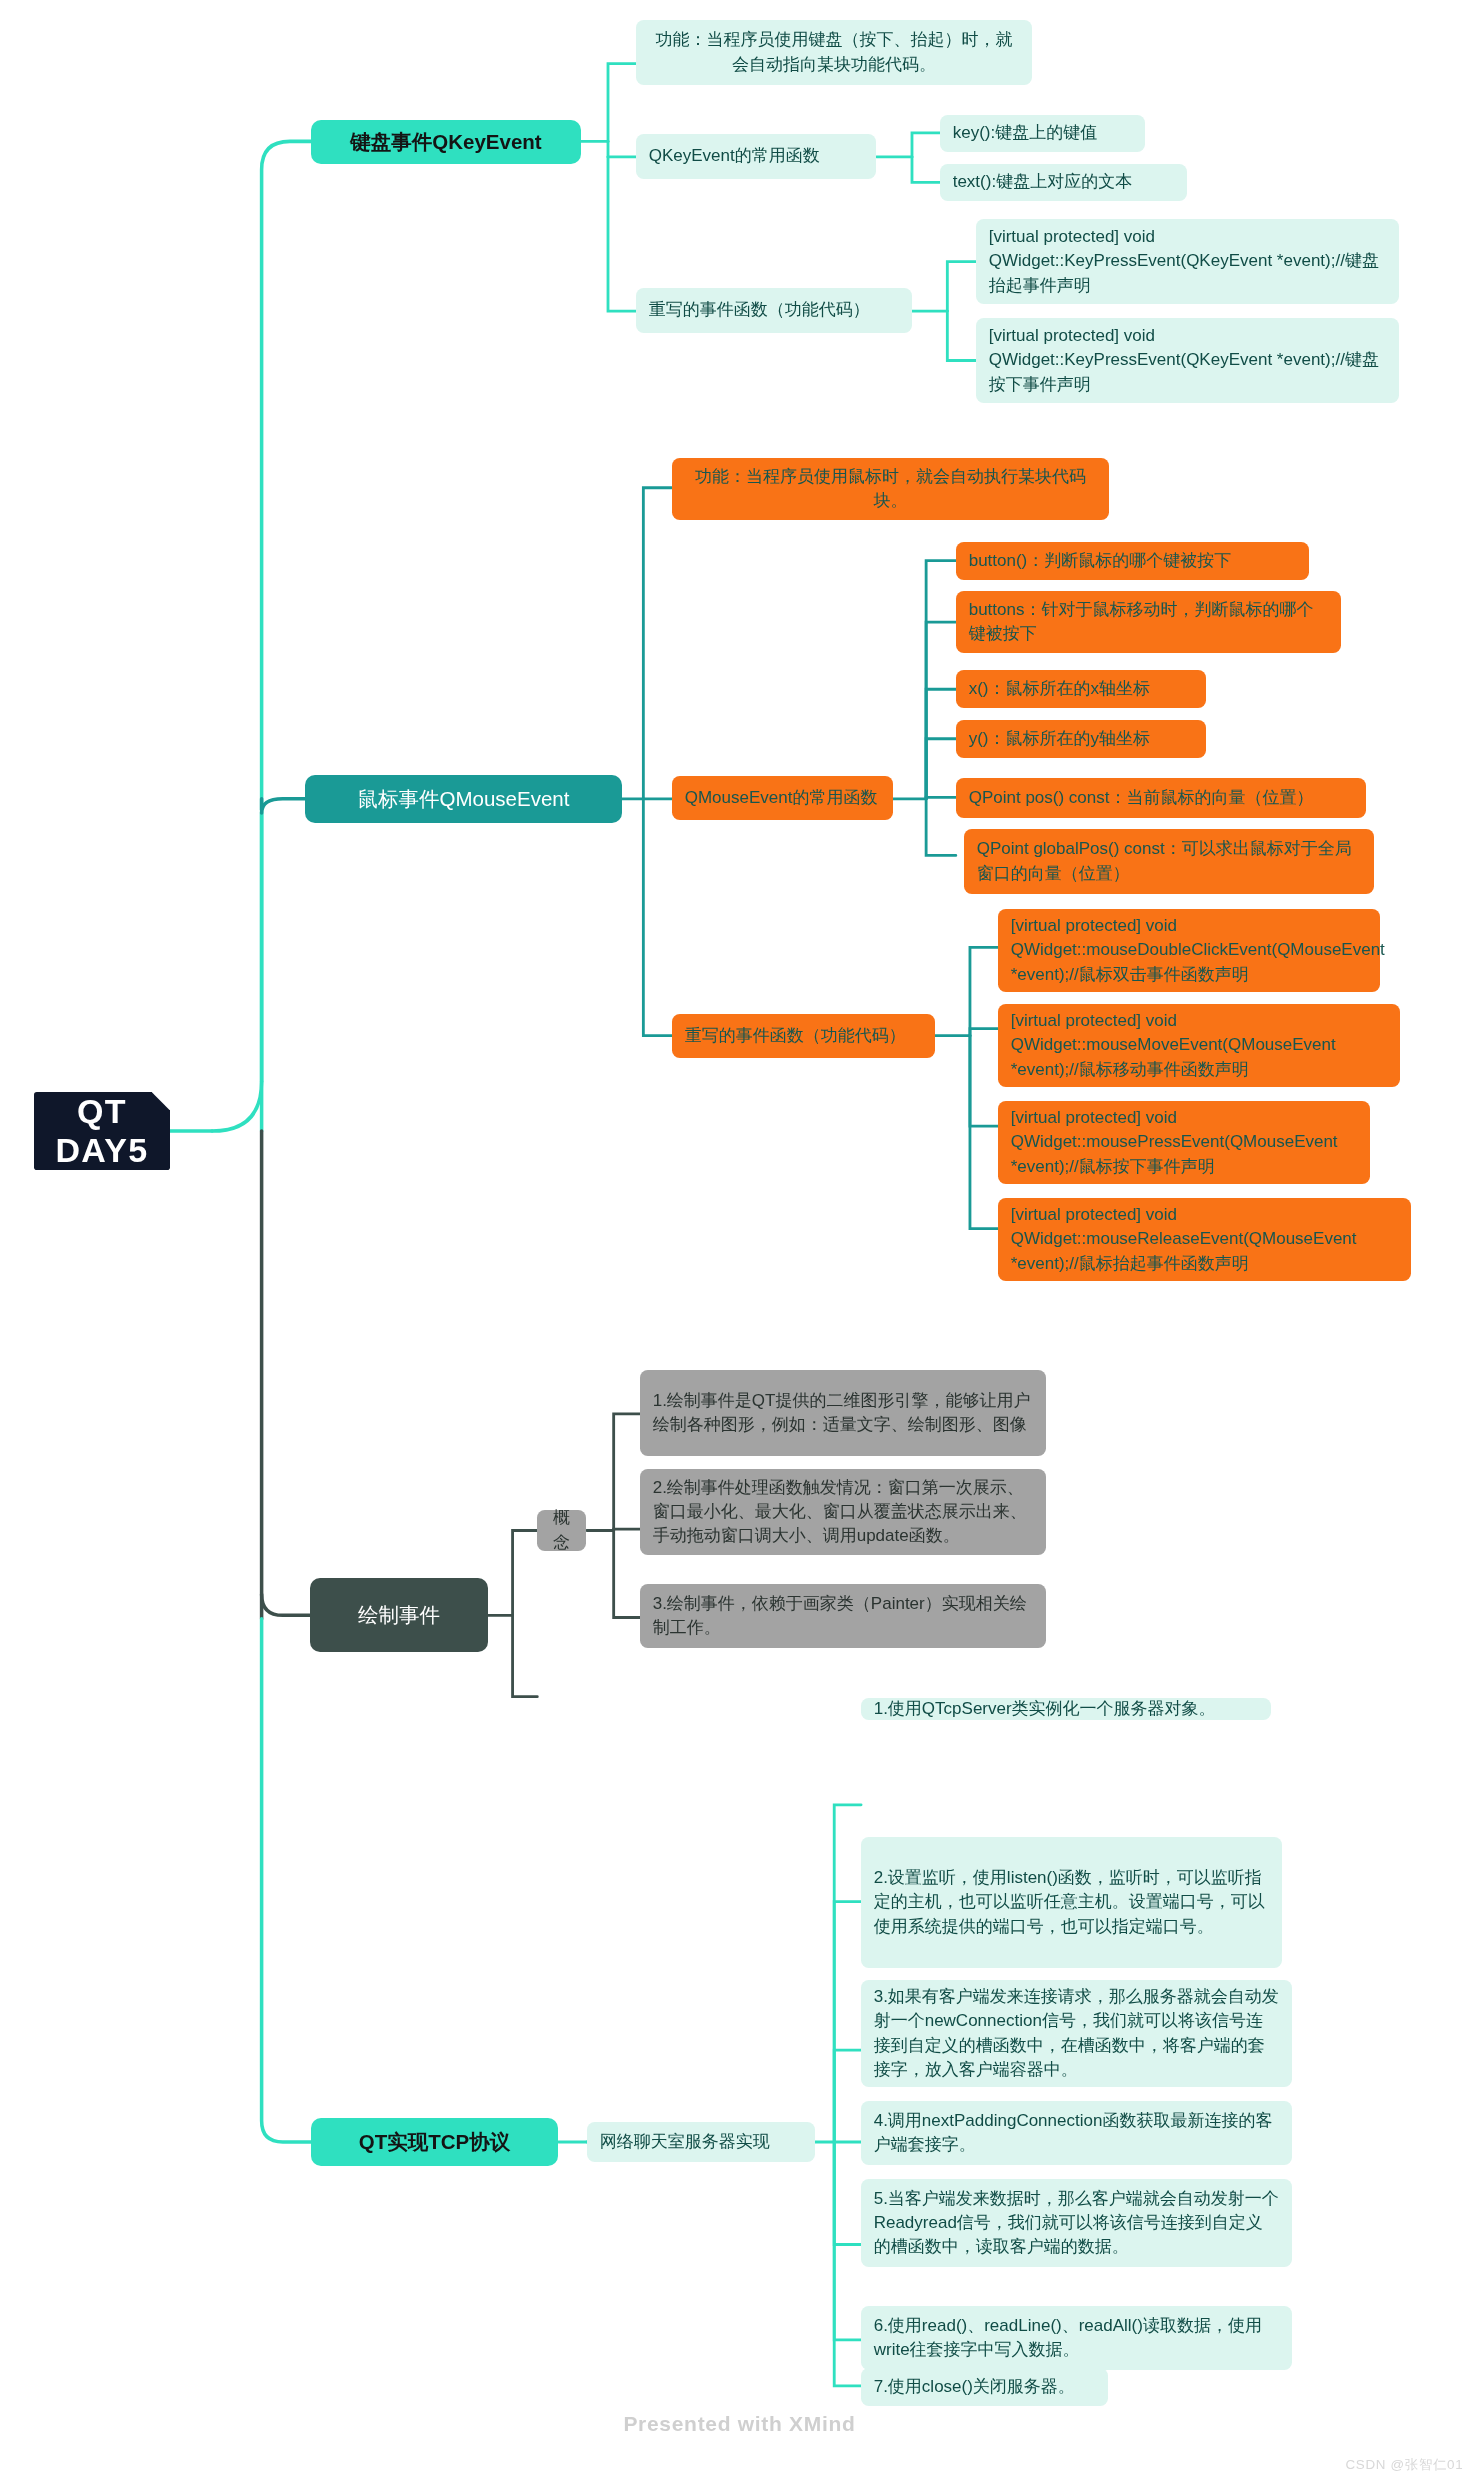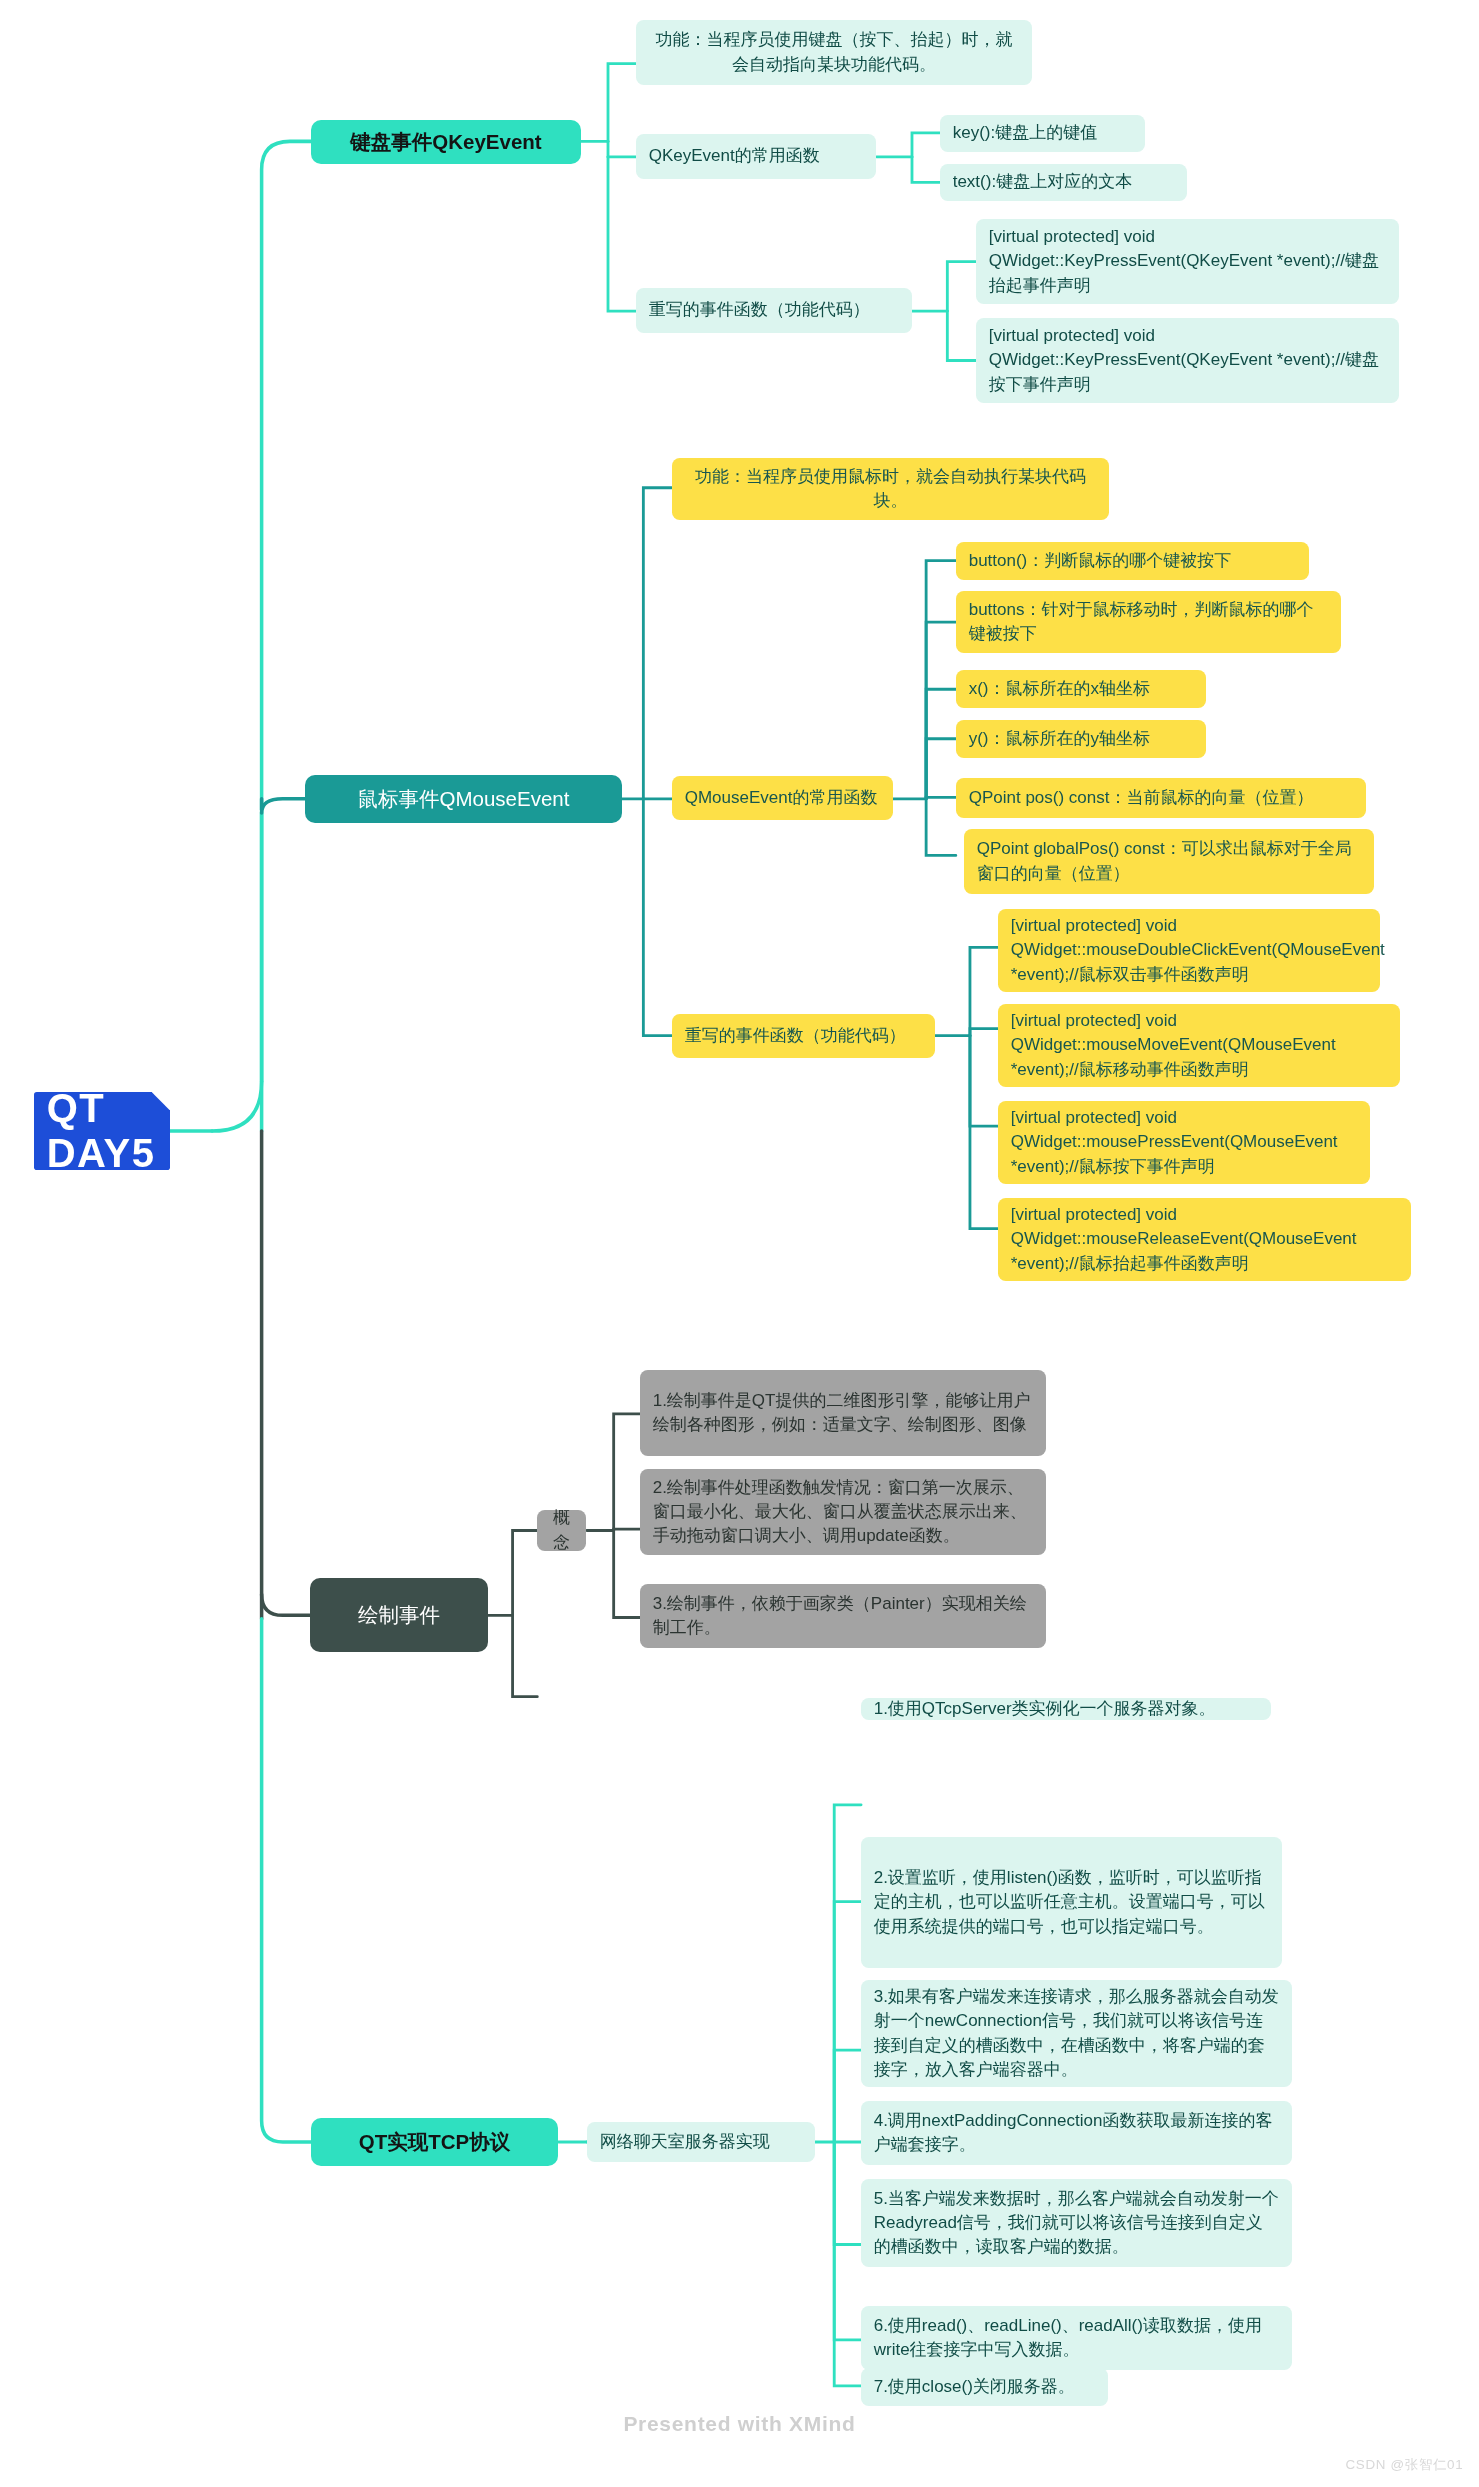--- a/index.html
+++ b/index.html
@@ -43,7 +43,7 @@
     font-size:17px;line-height:1.42;
   }
   .s-mint{background:#dcf5ef;color:#104c46;}
-  .s-teal{background:#fde047;color:#17564f;}
+  .s-teal{background:#f97316;color:#17564f;}
   .s-grey{background:#a3a3a3;color:#2a3330;}
   .center{text-align:center;justify-content:center;}
   .left{text-align:left;justify-content:flex-start;}

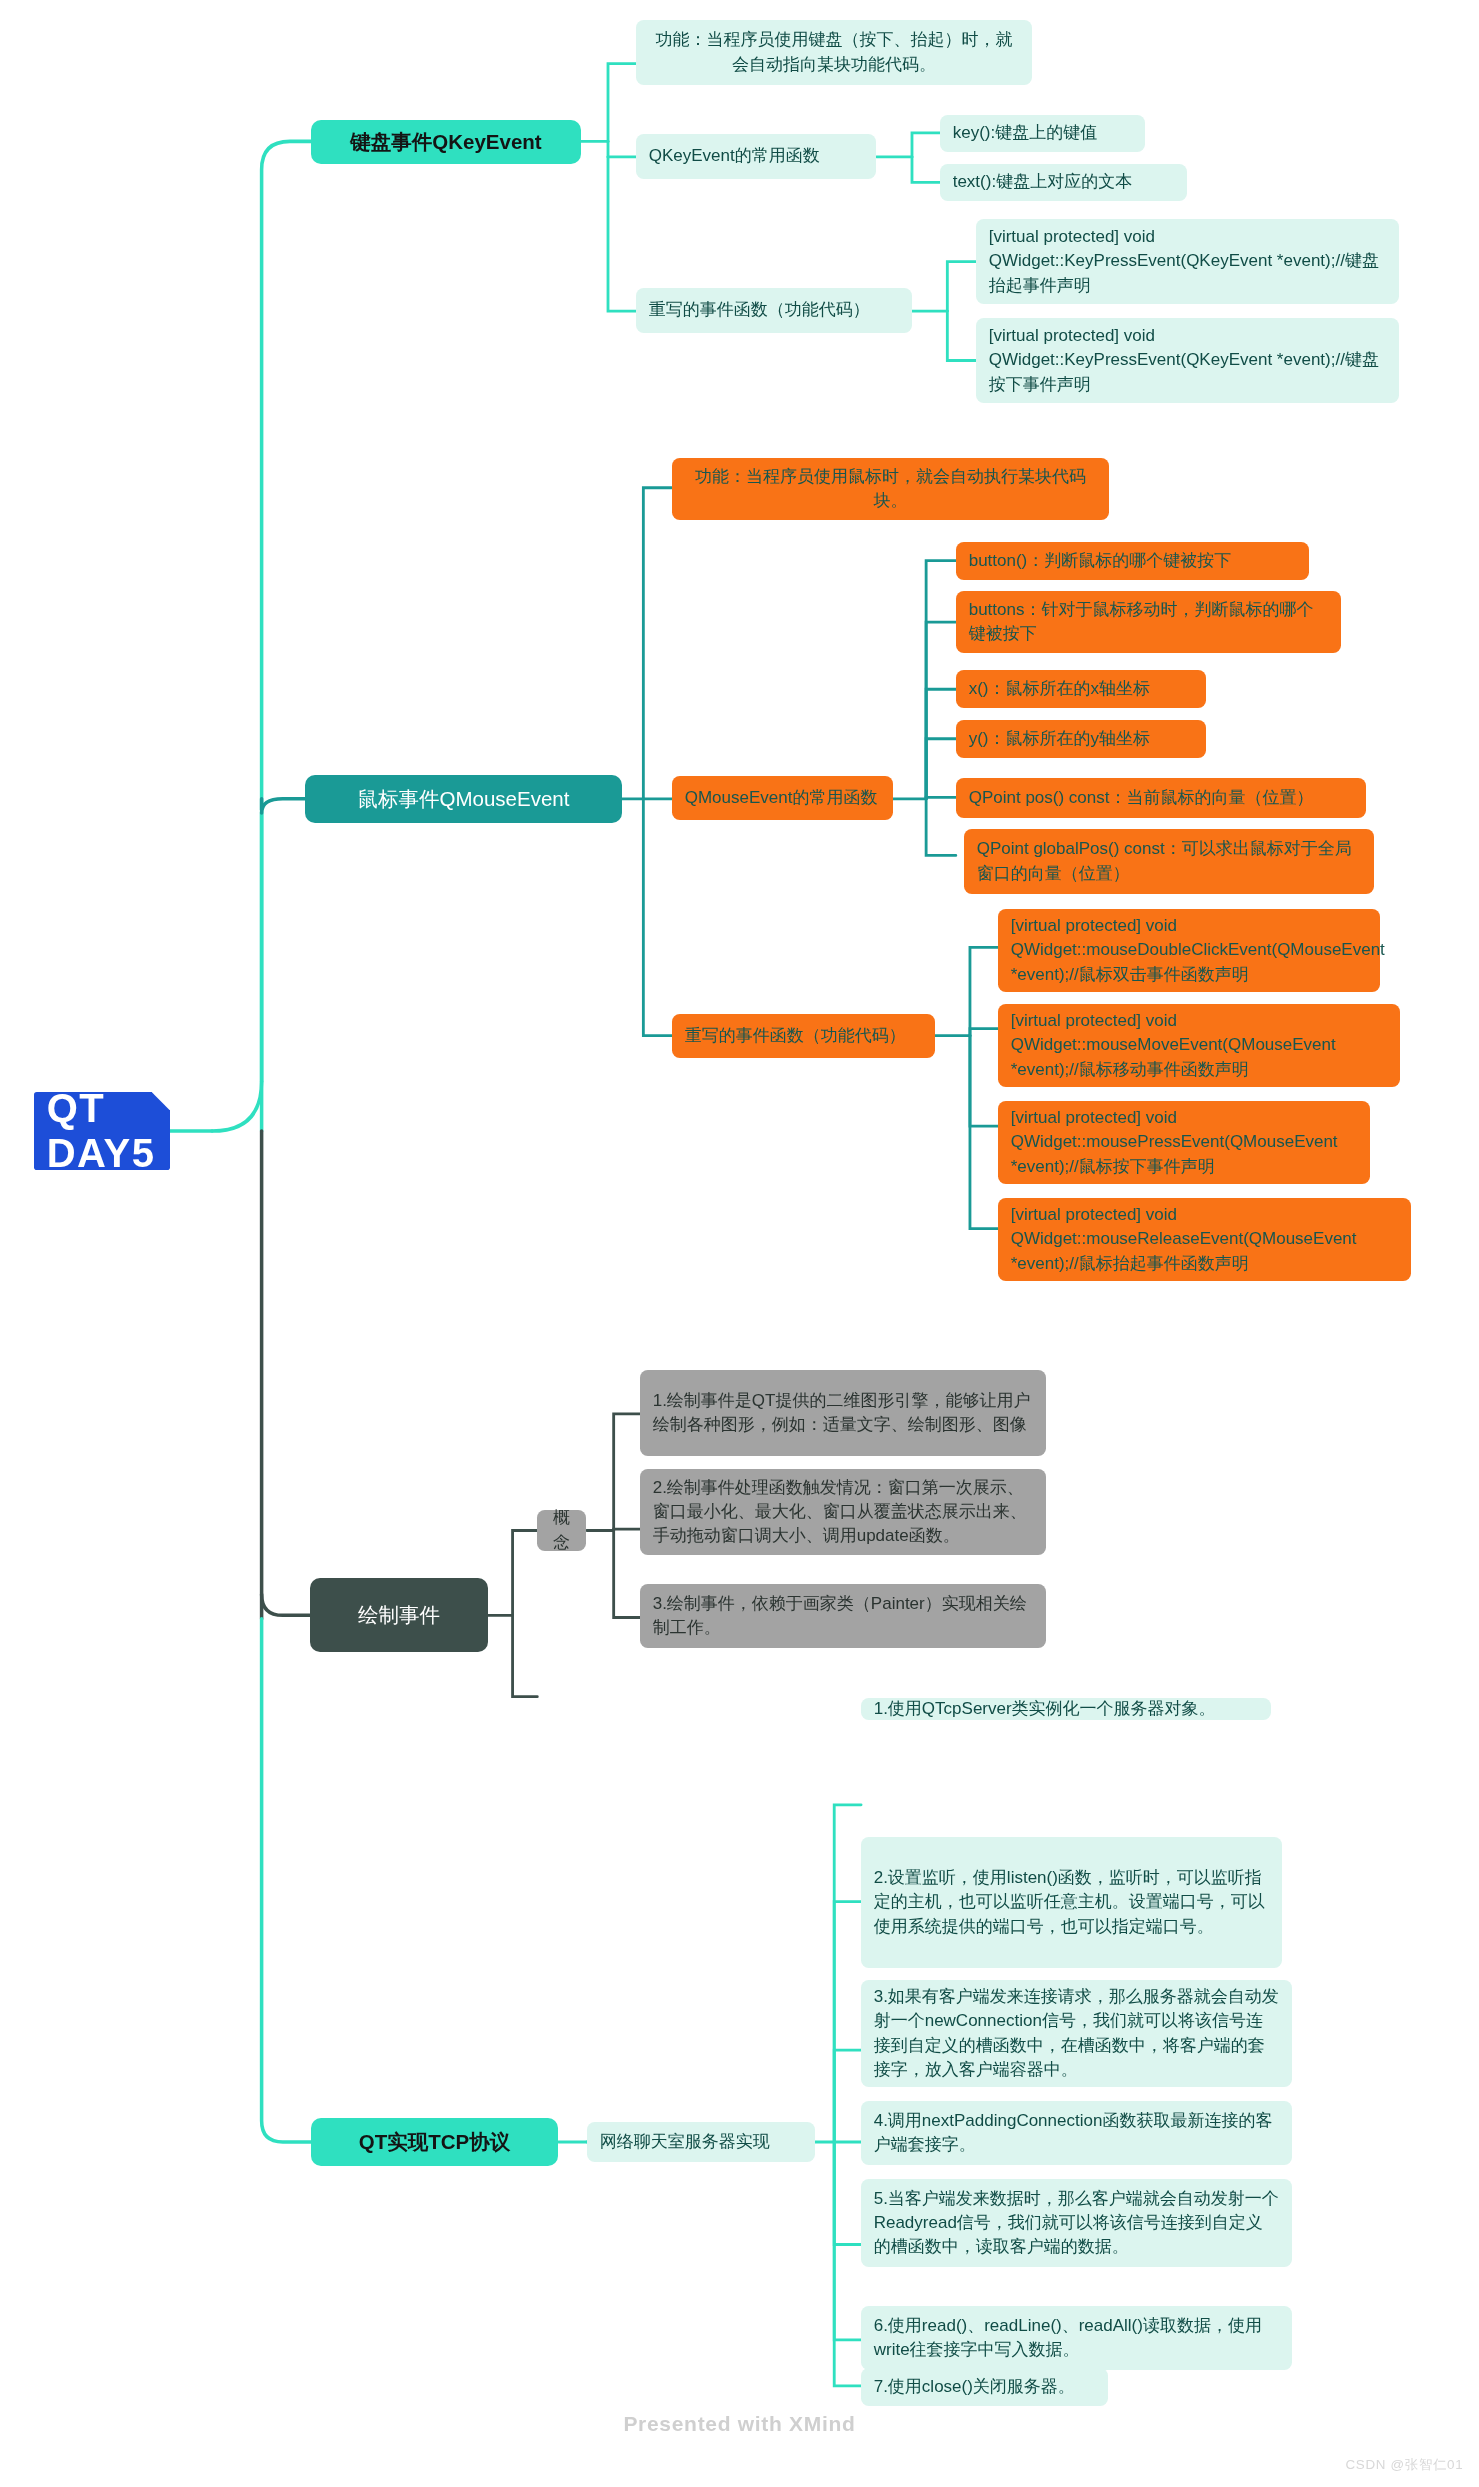--- a/index.html
+++ b/index.html
@@ -16,9 +16,9 @@
 
   
   .root{
-    background:#1d4ed8;color:#ffffff;
-    font-weight:bold;font-size:40px;letter-spacing:1.4px;
-    justify-content:center;
+    background:#0f172a;color:#ffffff;
+    font-weight:bold;font-size:34px;letter-spacing:1.4px;
+    justify-content:center;text-align:center;
     border-radius:2.8px 0 2.8px 2.8px;
     padding:4.2px 12.7px;
   }

